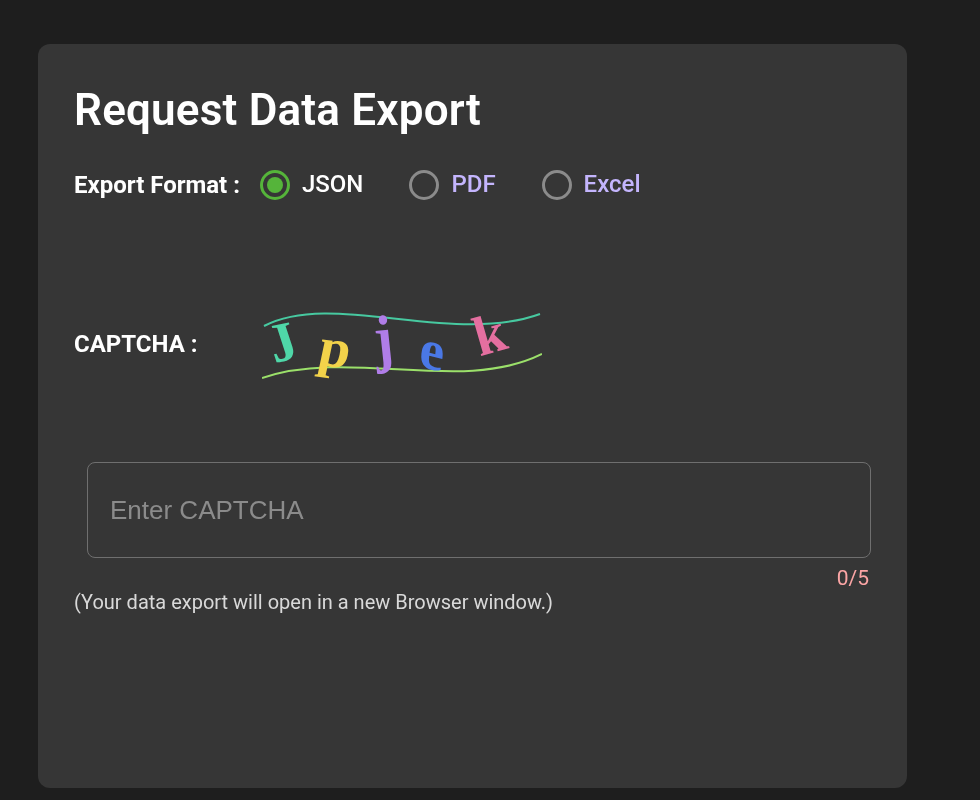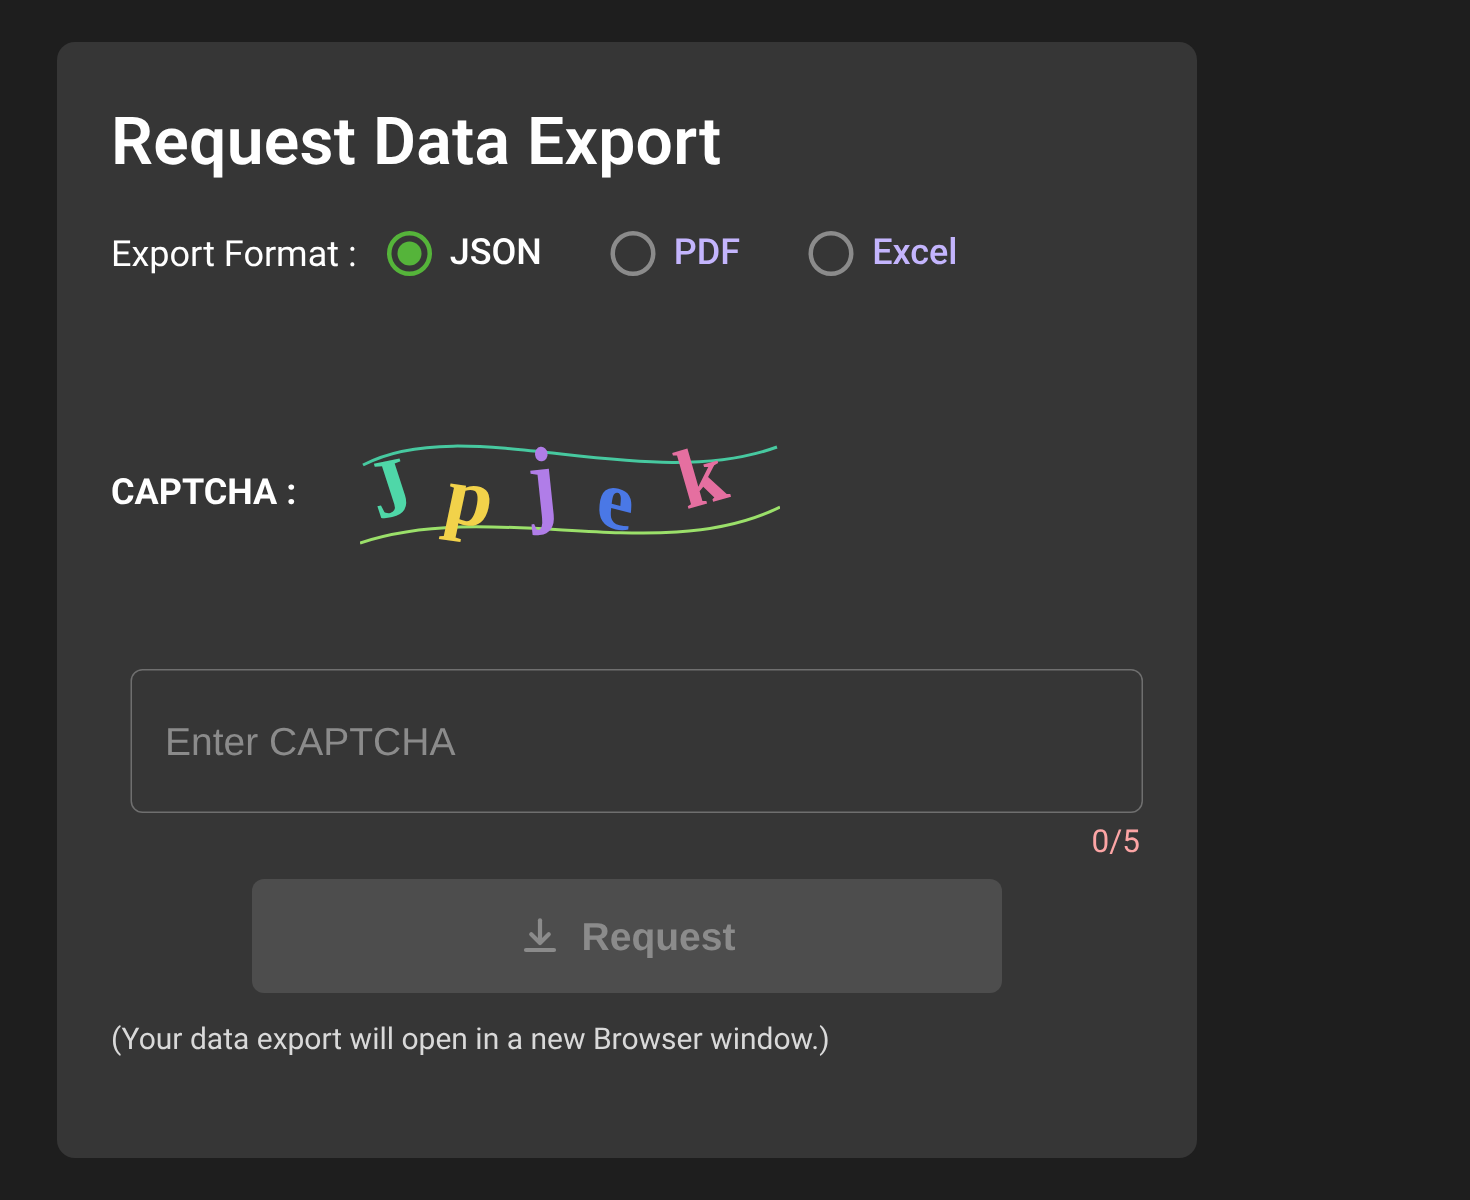--- a/index.html
+++ b/index.html
@@ -13,8 +13,8 @@
   .card {
     position: absolute;
     left: 38px;
-    top: 28px;
-    width: 760px;
+    top: 44px;
+    width: 869px;
     height: 744px;
     background: #363636;
     border-radius: 12px;

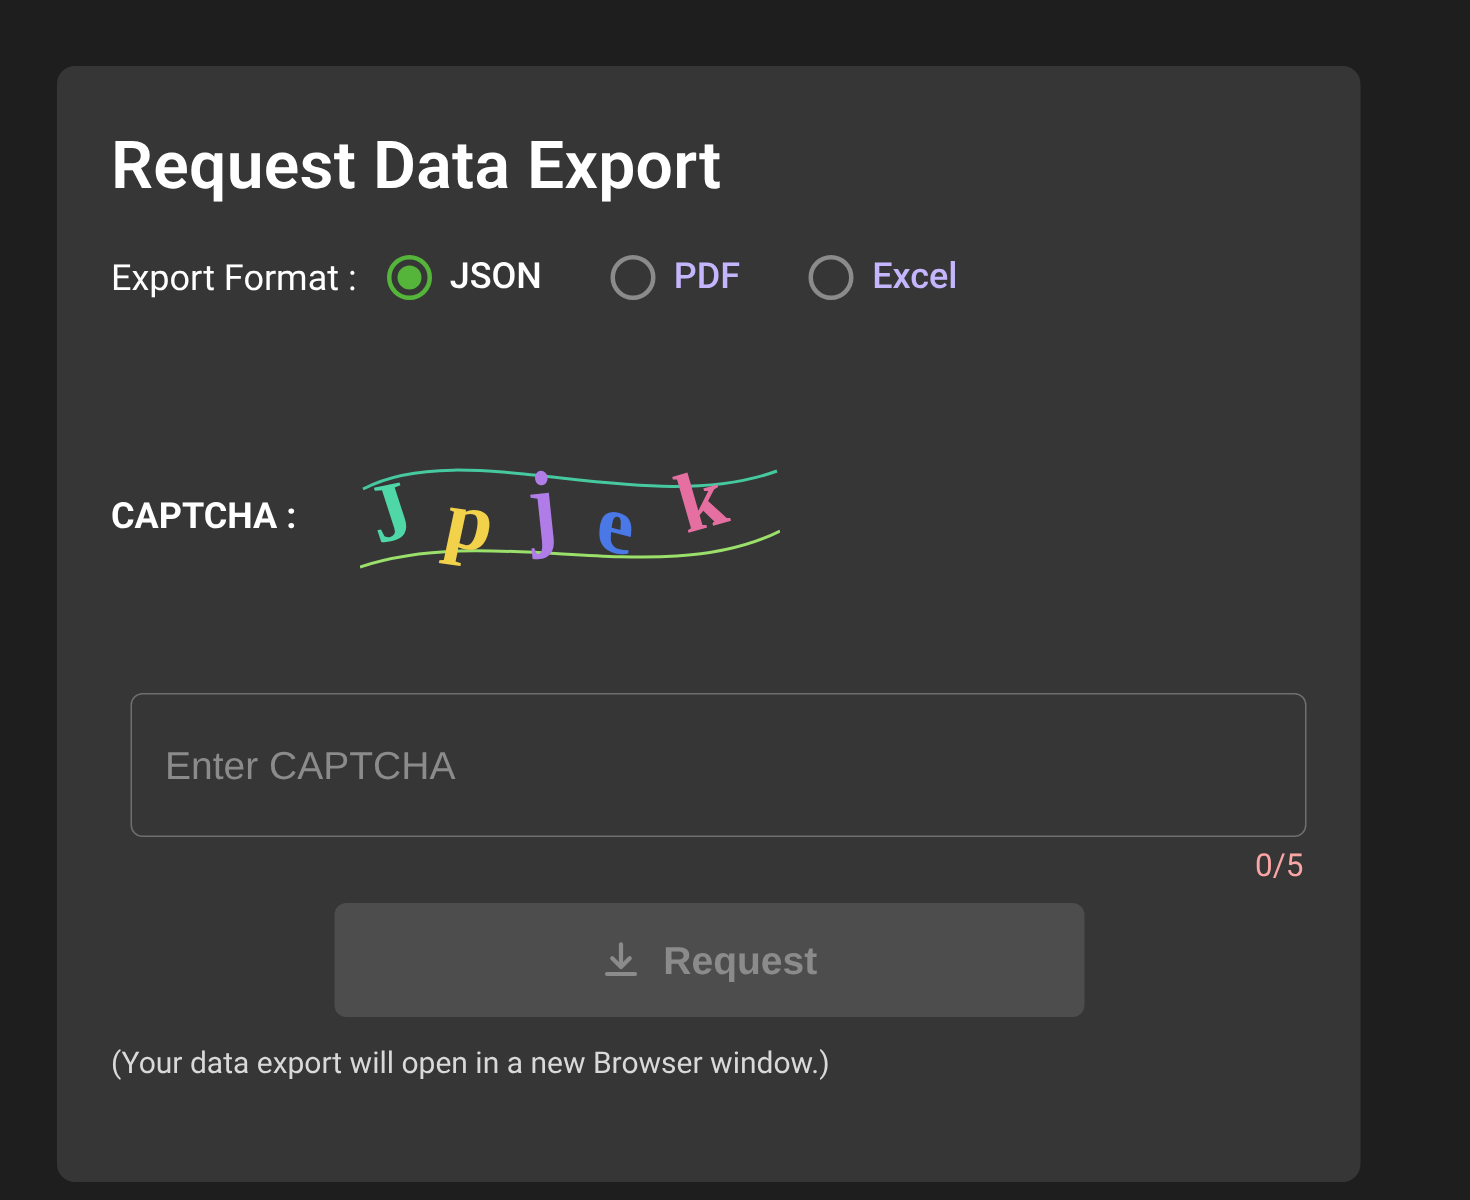--- a/index.html
+++ b/index.html
@@ -37,7 +37,7 @@
   }
   .format-label {
     font-size: 24px;
-    font-weight: 400;
+    font-weight: 700;
     color: #fff;
     white-space: nowrap;
   }

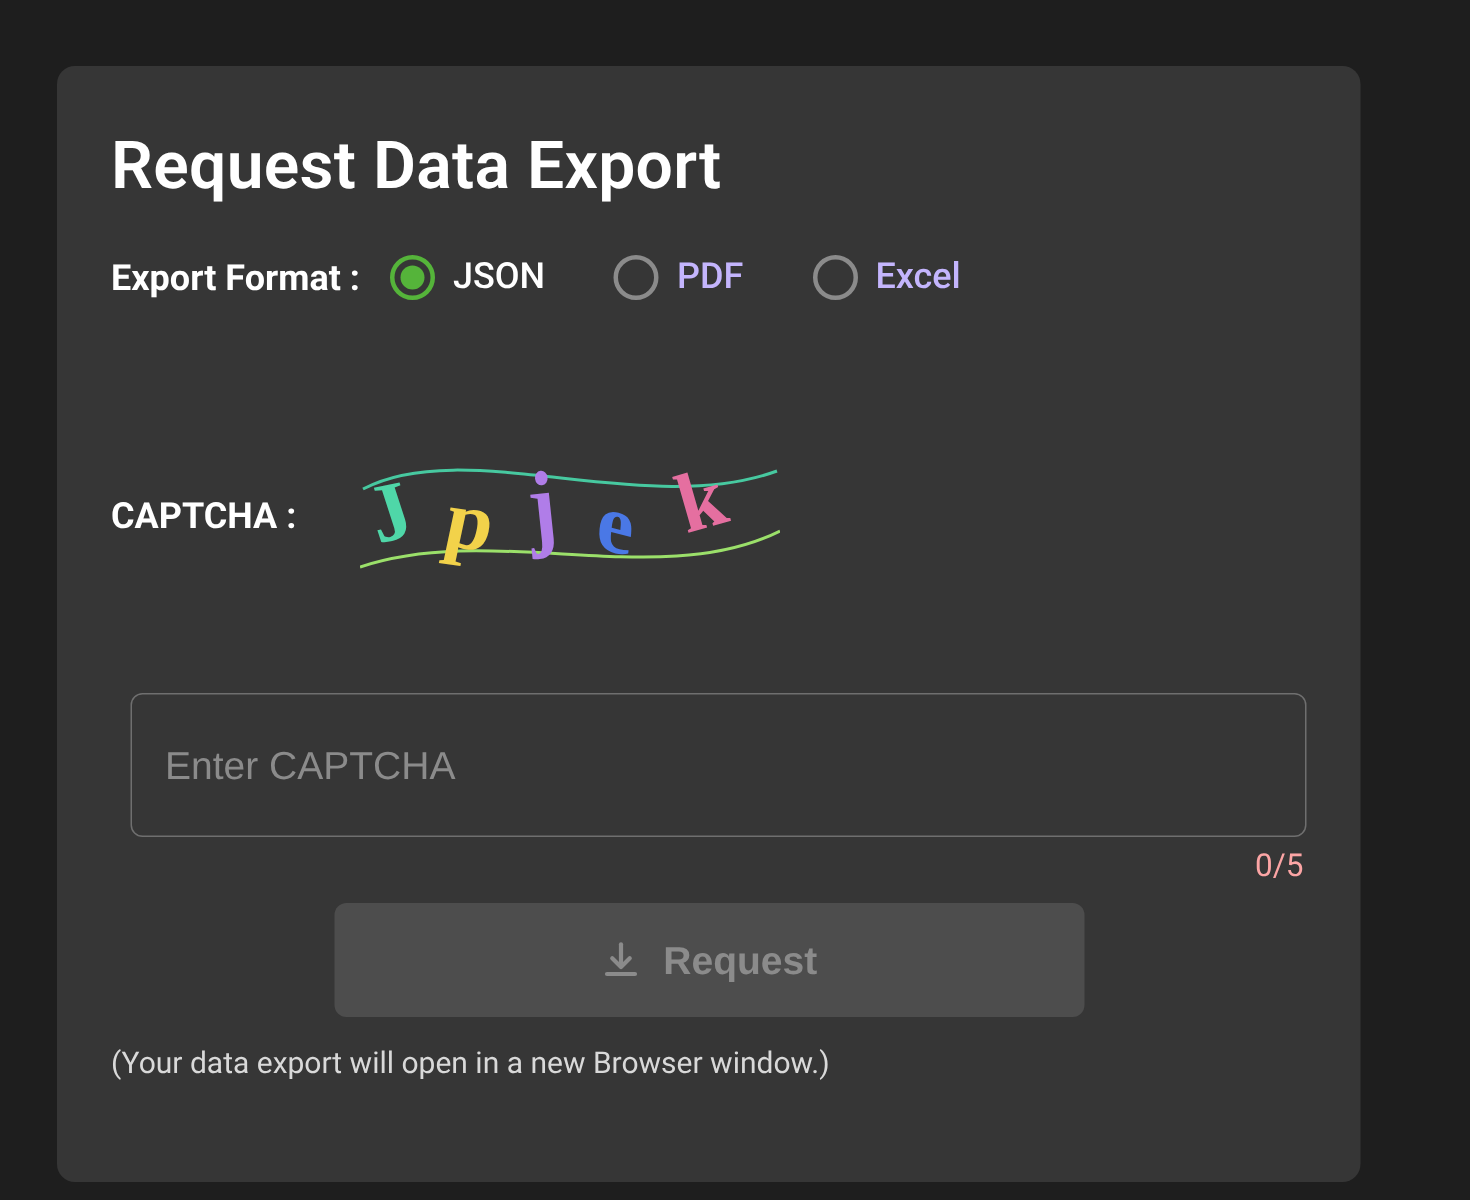--- a/index.html
+++ b/index.html
@@ -75,7 +75,7 @@
   }
 
   .captcha-row {
-    gap: 42px;
+    gap: 64px;
     margin-bottom: 70px;
   }
   .captcha-label {

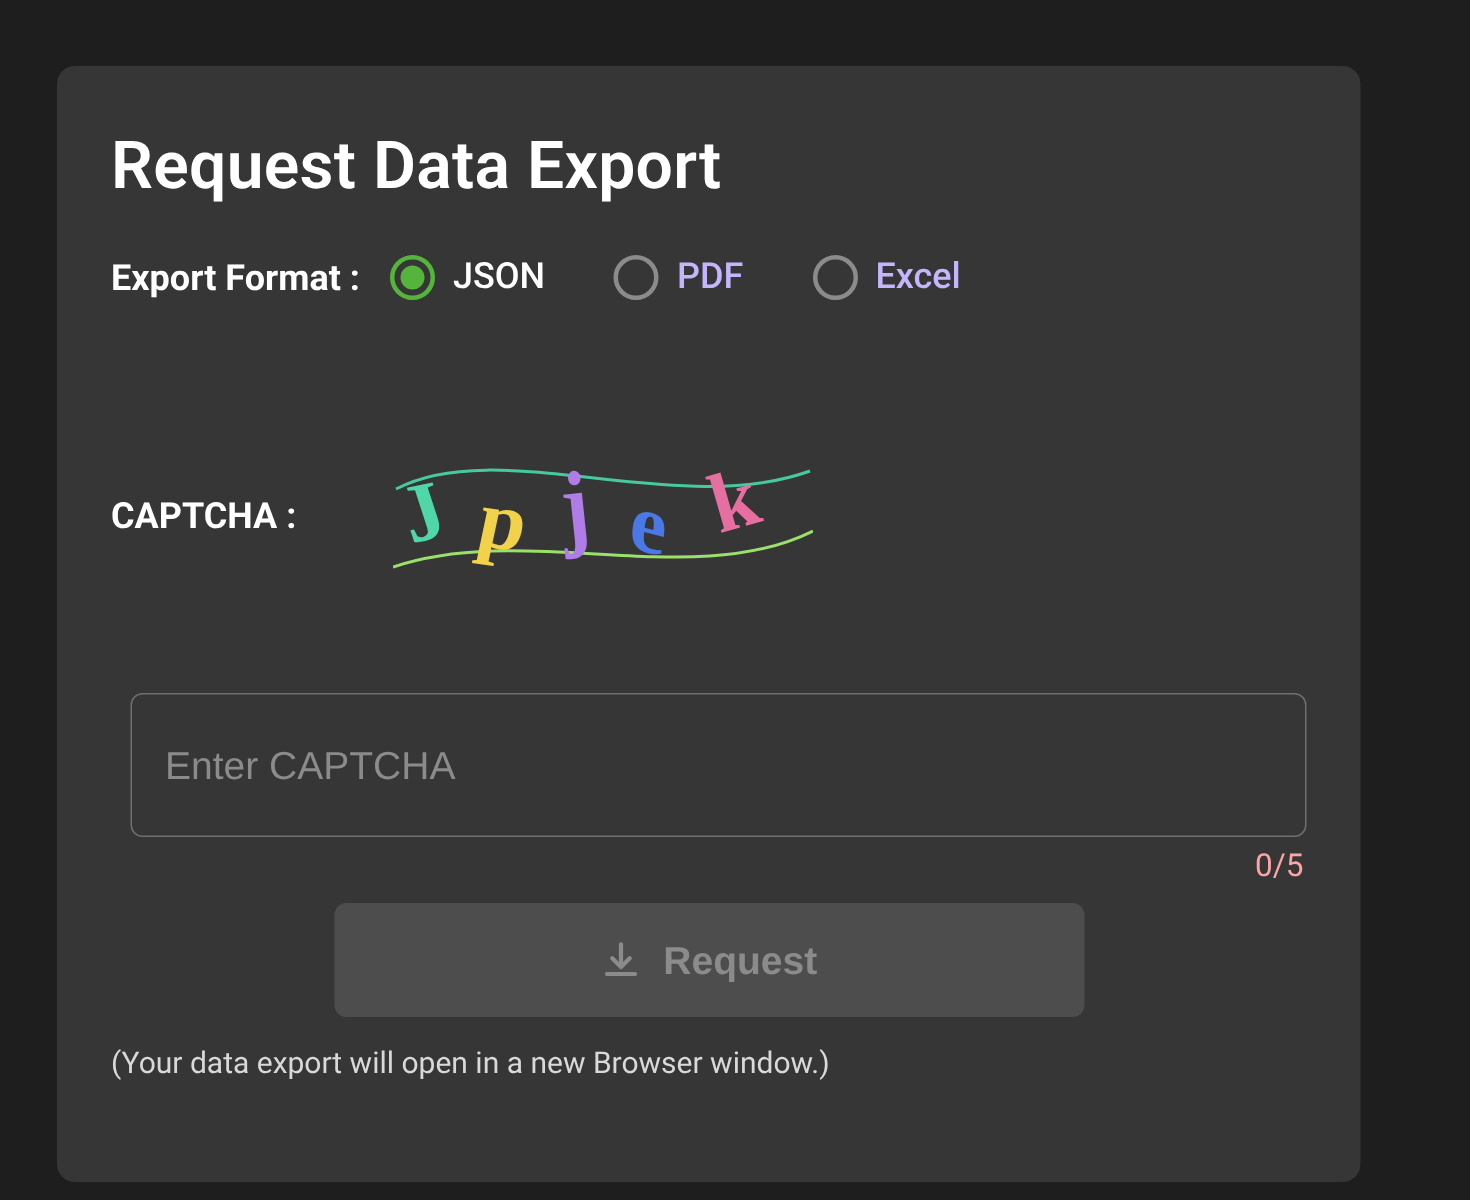--- a/index.html
+++ b/index.html
@@ -98,7 +98,7 @@
 
   .input-wrap {
     position: relative;
-    margin-bottom: 44px;
+    margin-bottom: 32px;
     padding-left: 13px;
   }
   .captcha-input {

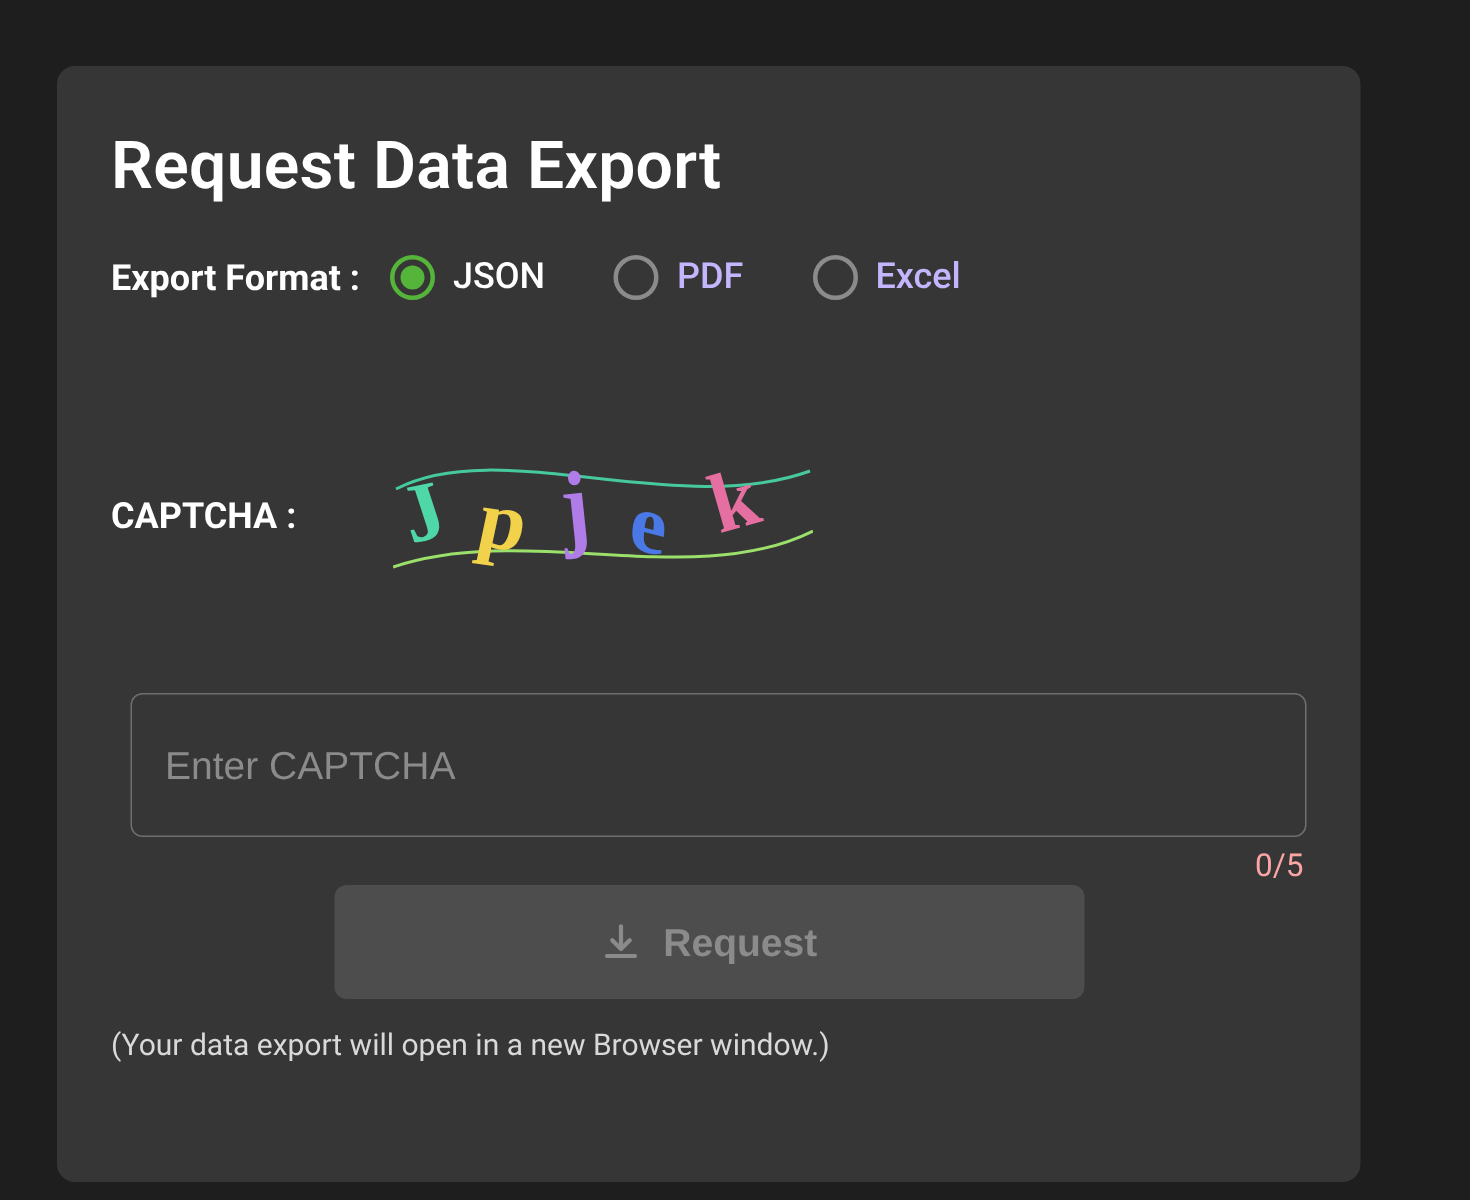--- a/index.html
+++ b/index.html
@@ -202,18 +202,6 @@
     <span class="counter">0/5</span>
   </div>
 
-  <div class="btn-row">
-    <button class="request-btn">
-      <span class="dl-icon">
-        <svg viewBox="0 0 24 24" width="28" height="28" fill="none" stroke="#8b8b8b" stroke-width="2.4" stroke-linecap="round" stroke-linejoin="round">
-          <path d="M12 3v12"></path>
-          <path d="M7 11l5 5 5-5"></path>
-          <path d="M4 20h16"></path>
-        </svg>
-      </span>
-      <span>Request</span>
-    </button>
-  </div>
 
   <p class="hint">(Your data export will open in a new Browser window.)</p>
 

